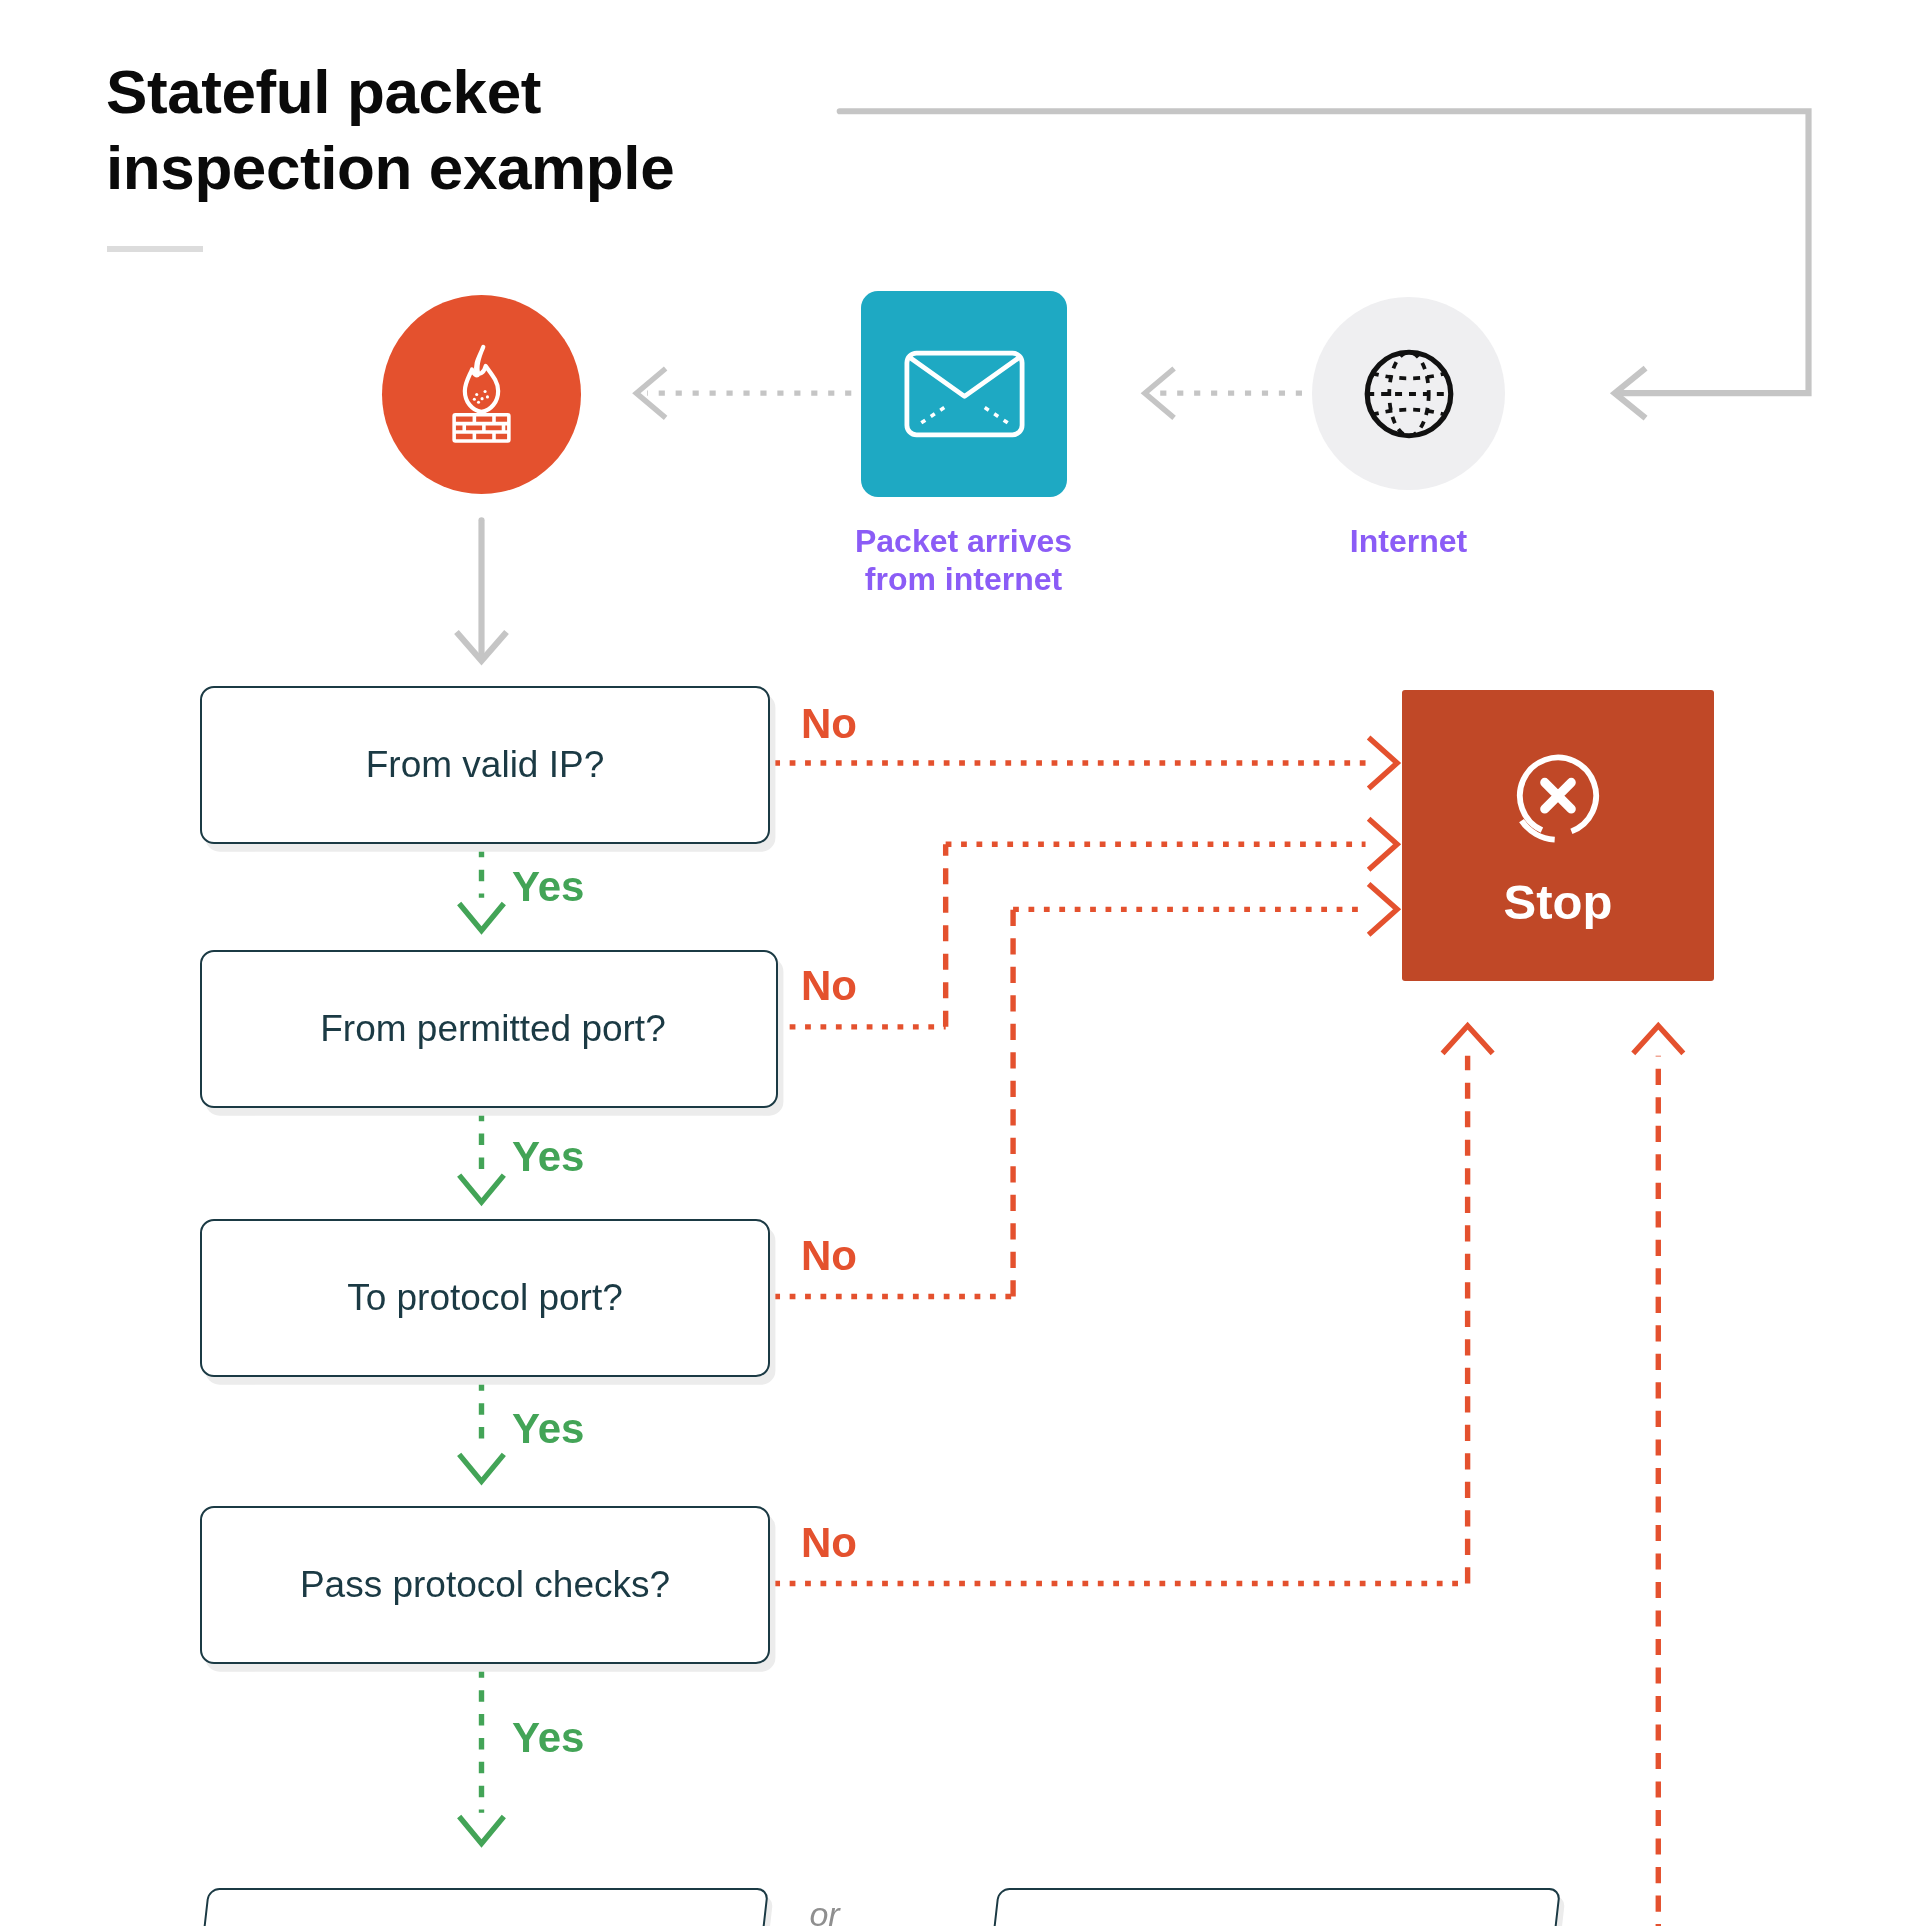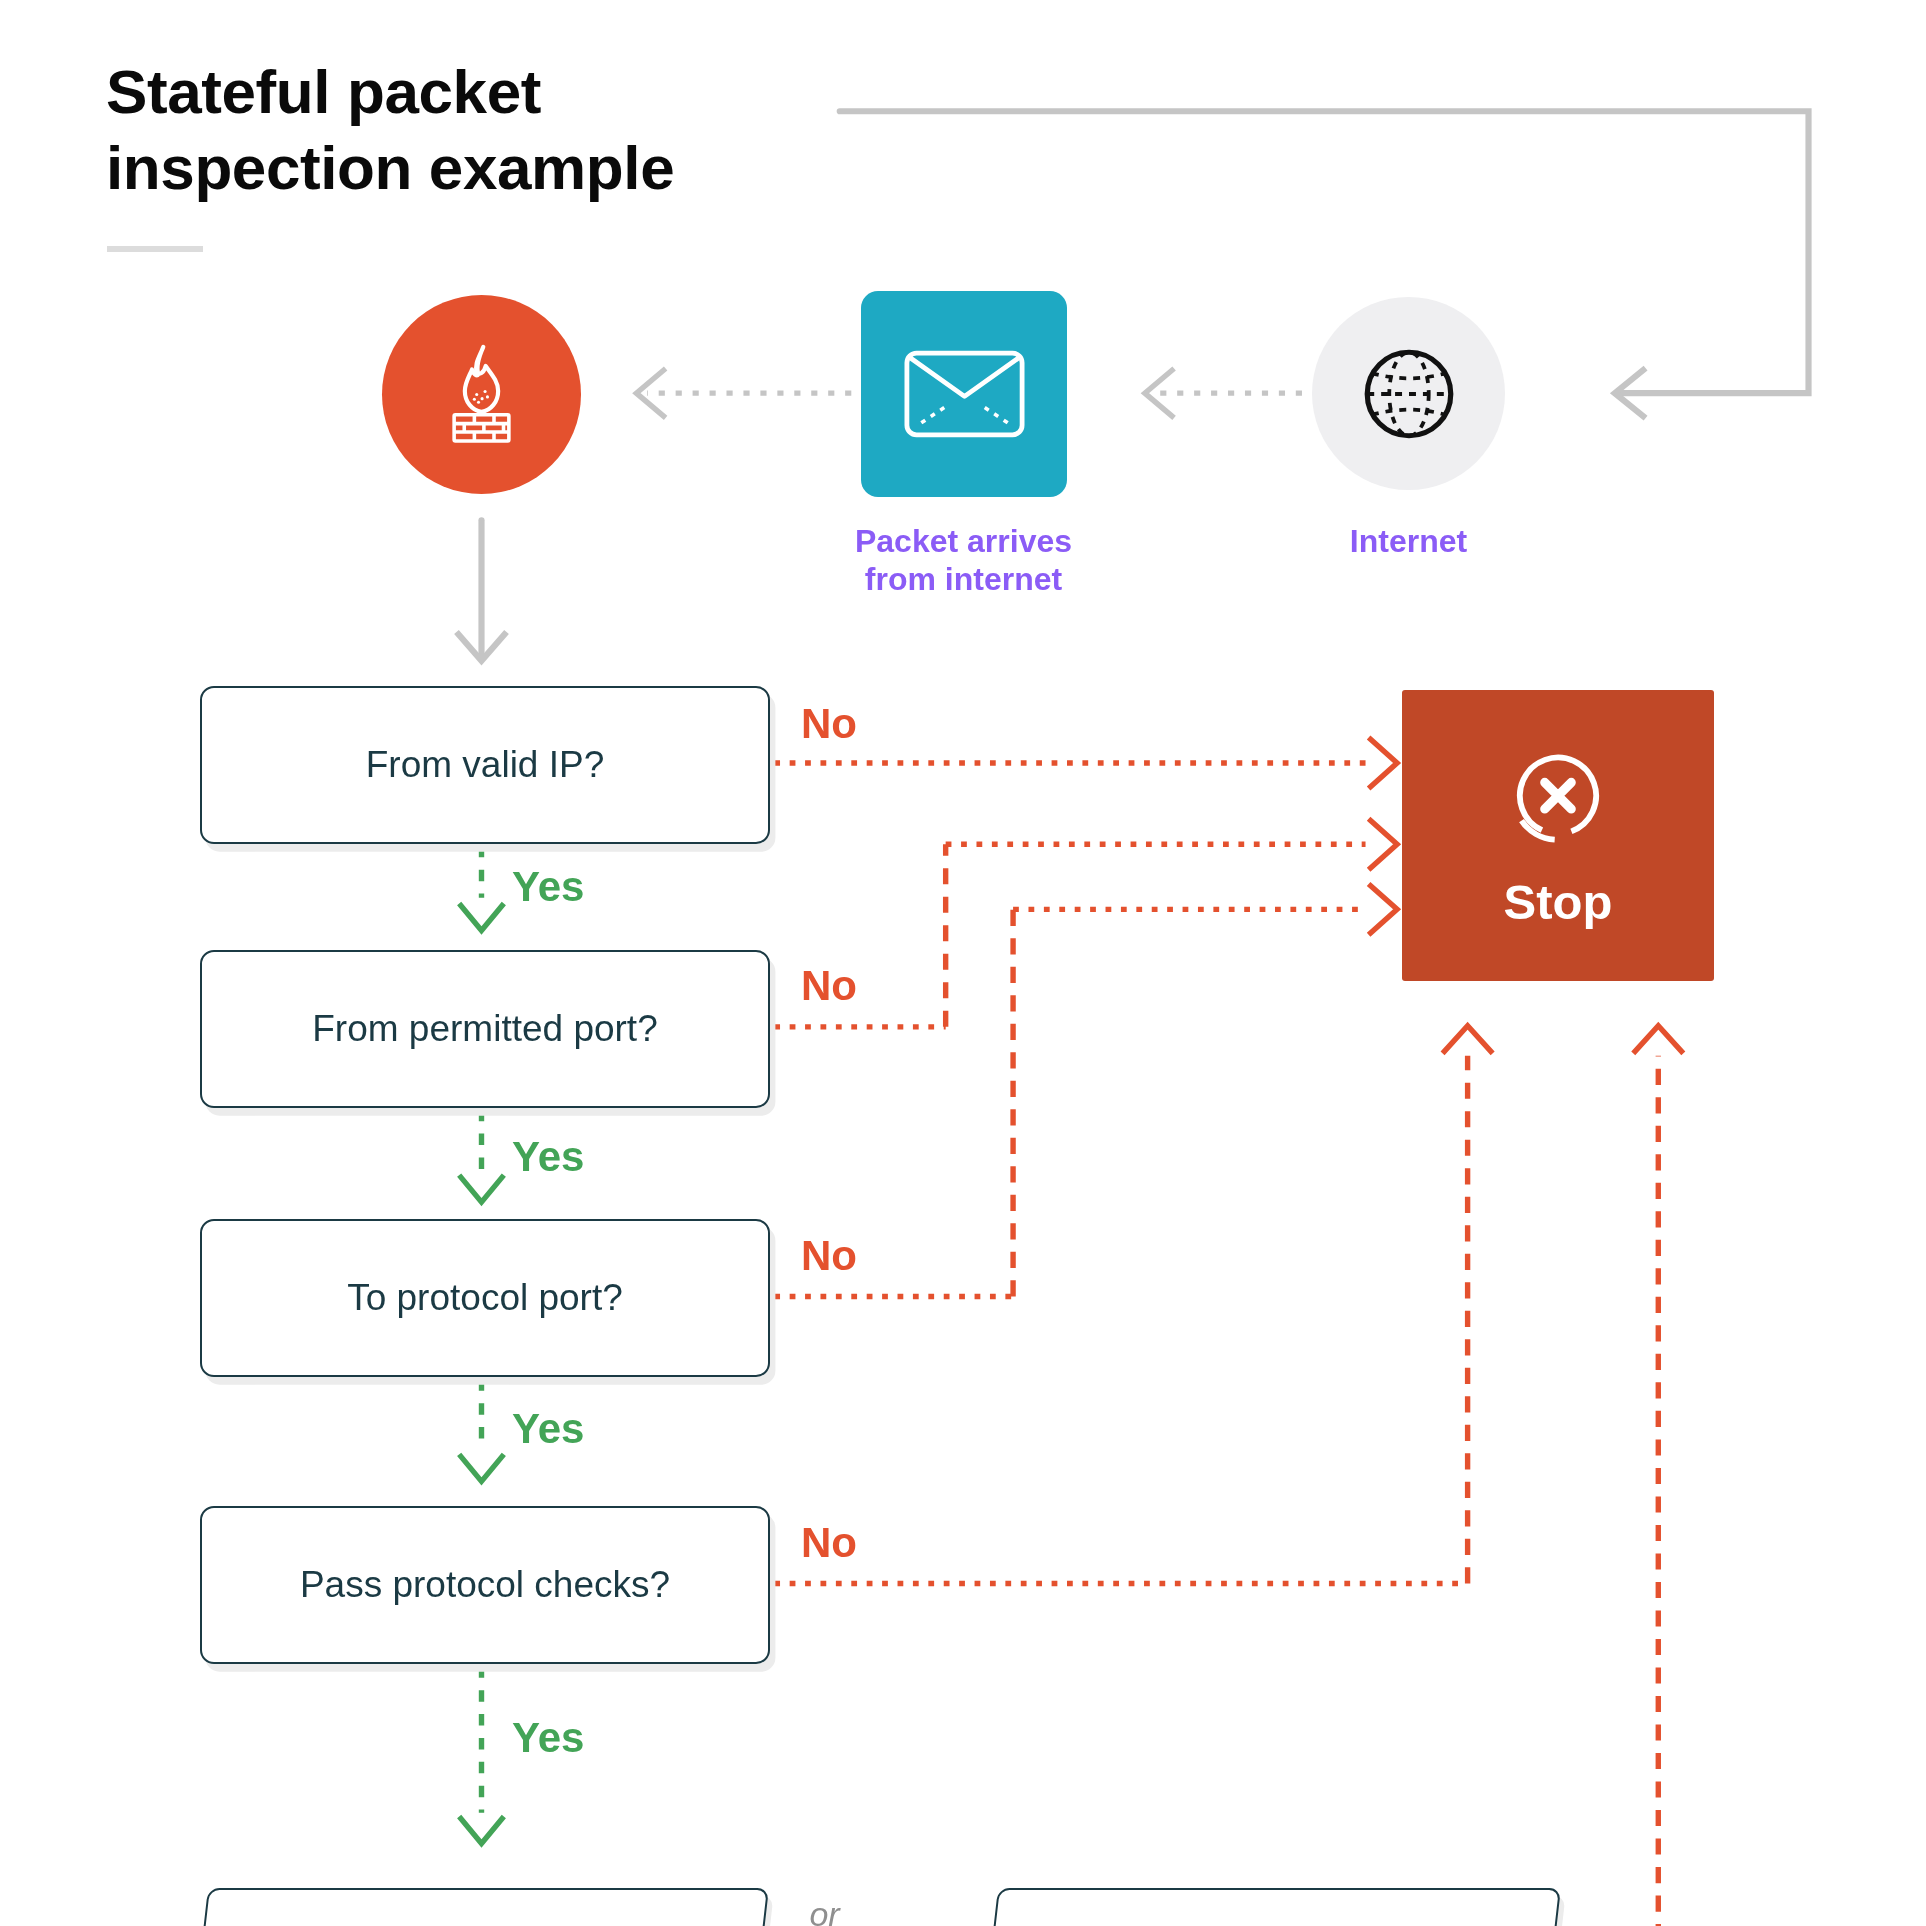--- a/index.html
+++ b/index.html
@@ -33,7 +33,7 @@
     color:#1B3A44;font-size:37px;font-weight:500;text-align:center;
   }
   #decision-0{left:200px;top:686px;width:566px;height:154px;}
-  #decision-1{left:200px;top:950px;width:566px;height:154px;}
+  #decision-1{left:200px;top:950px;width:566px;height:154px;padding-left:8px;}
   #decision-2{left:200px;top:1219px;width:566px;height:154px;}
   #decision-3{left:200px;top:1506px;width:566px;height:154px;}
   .para{

